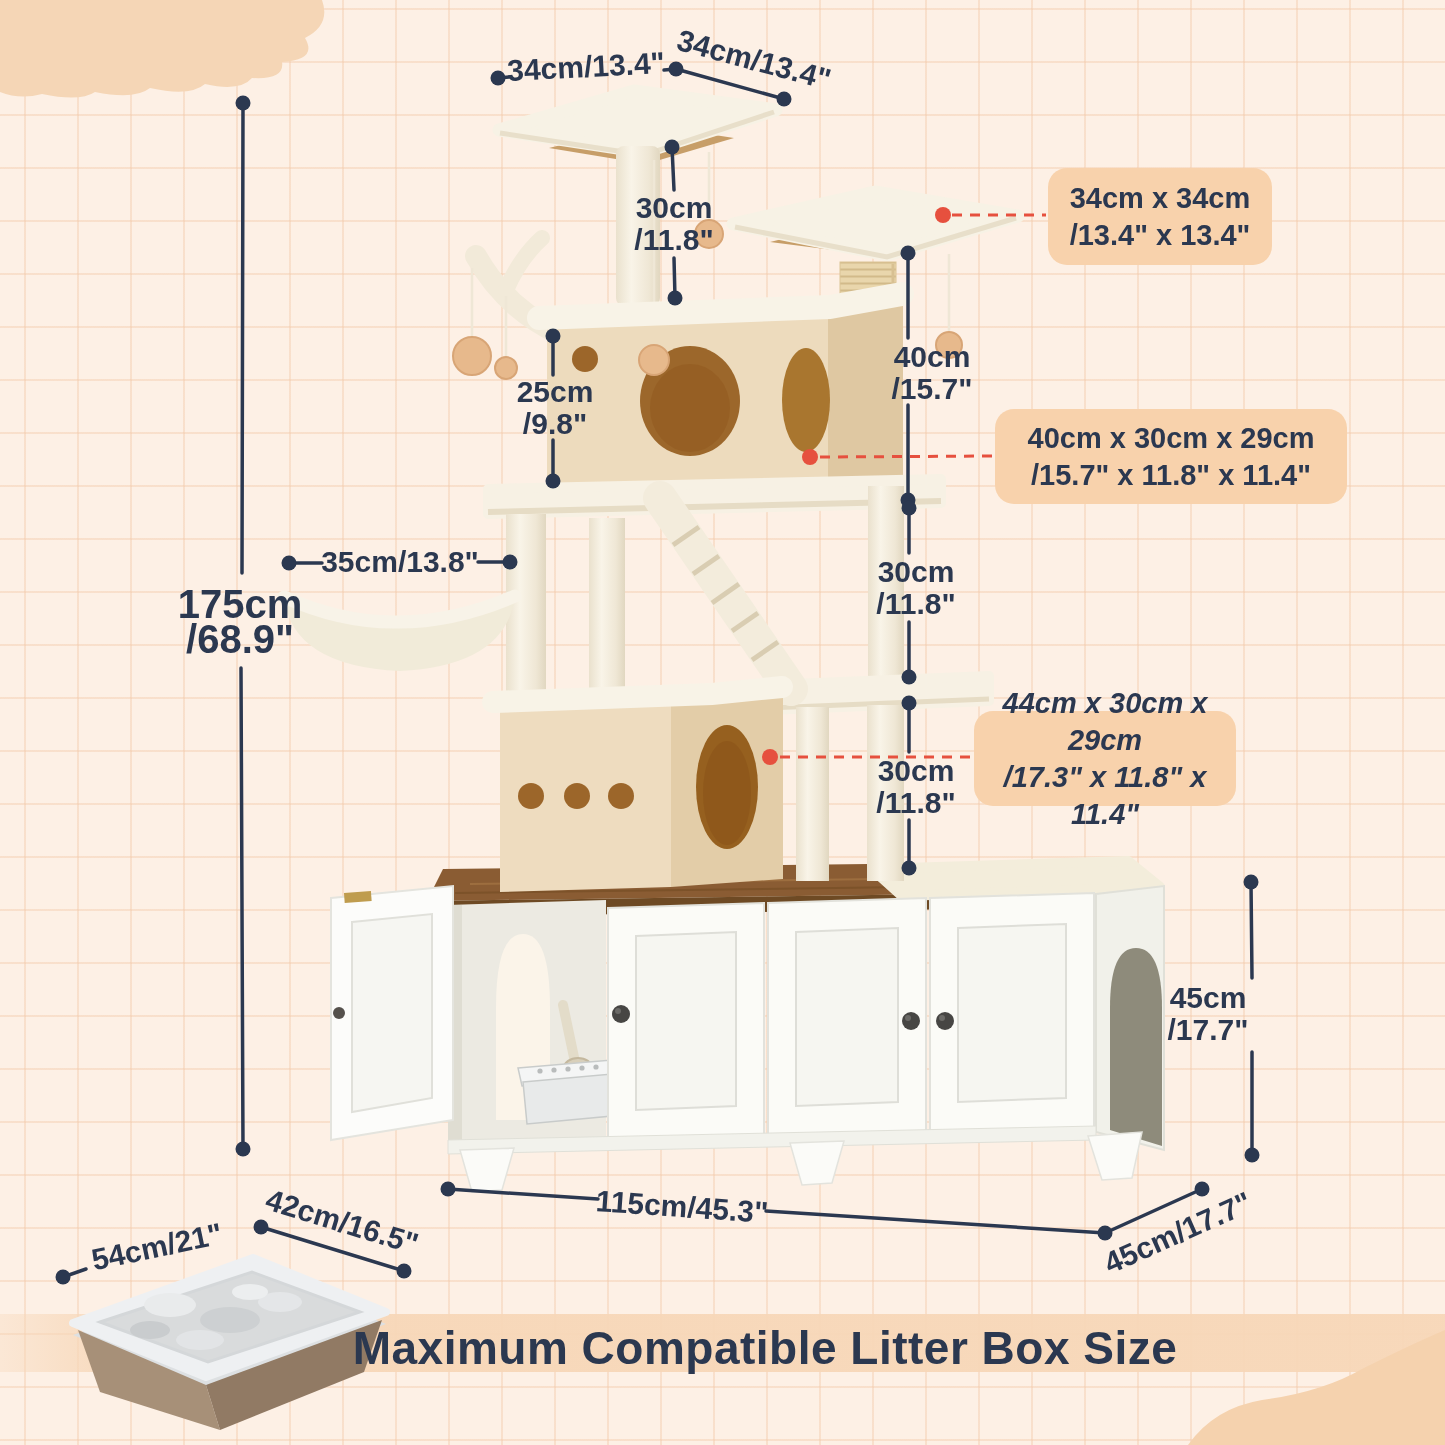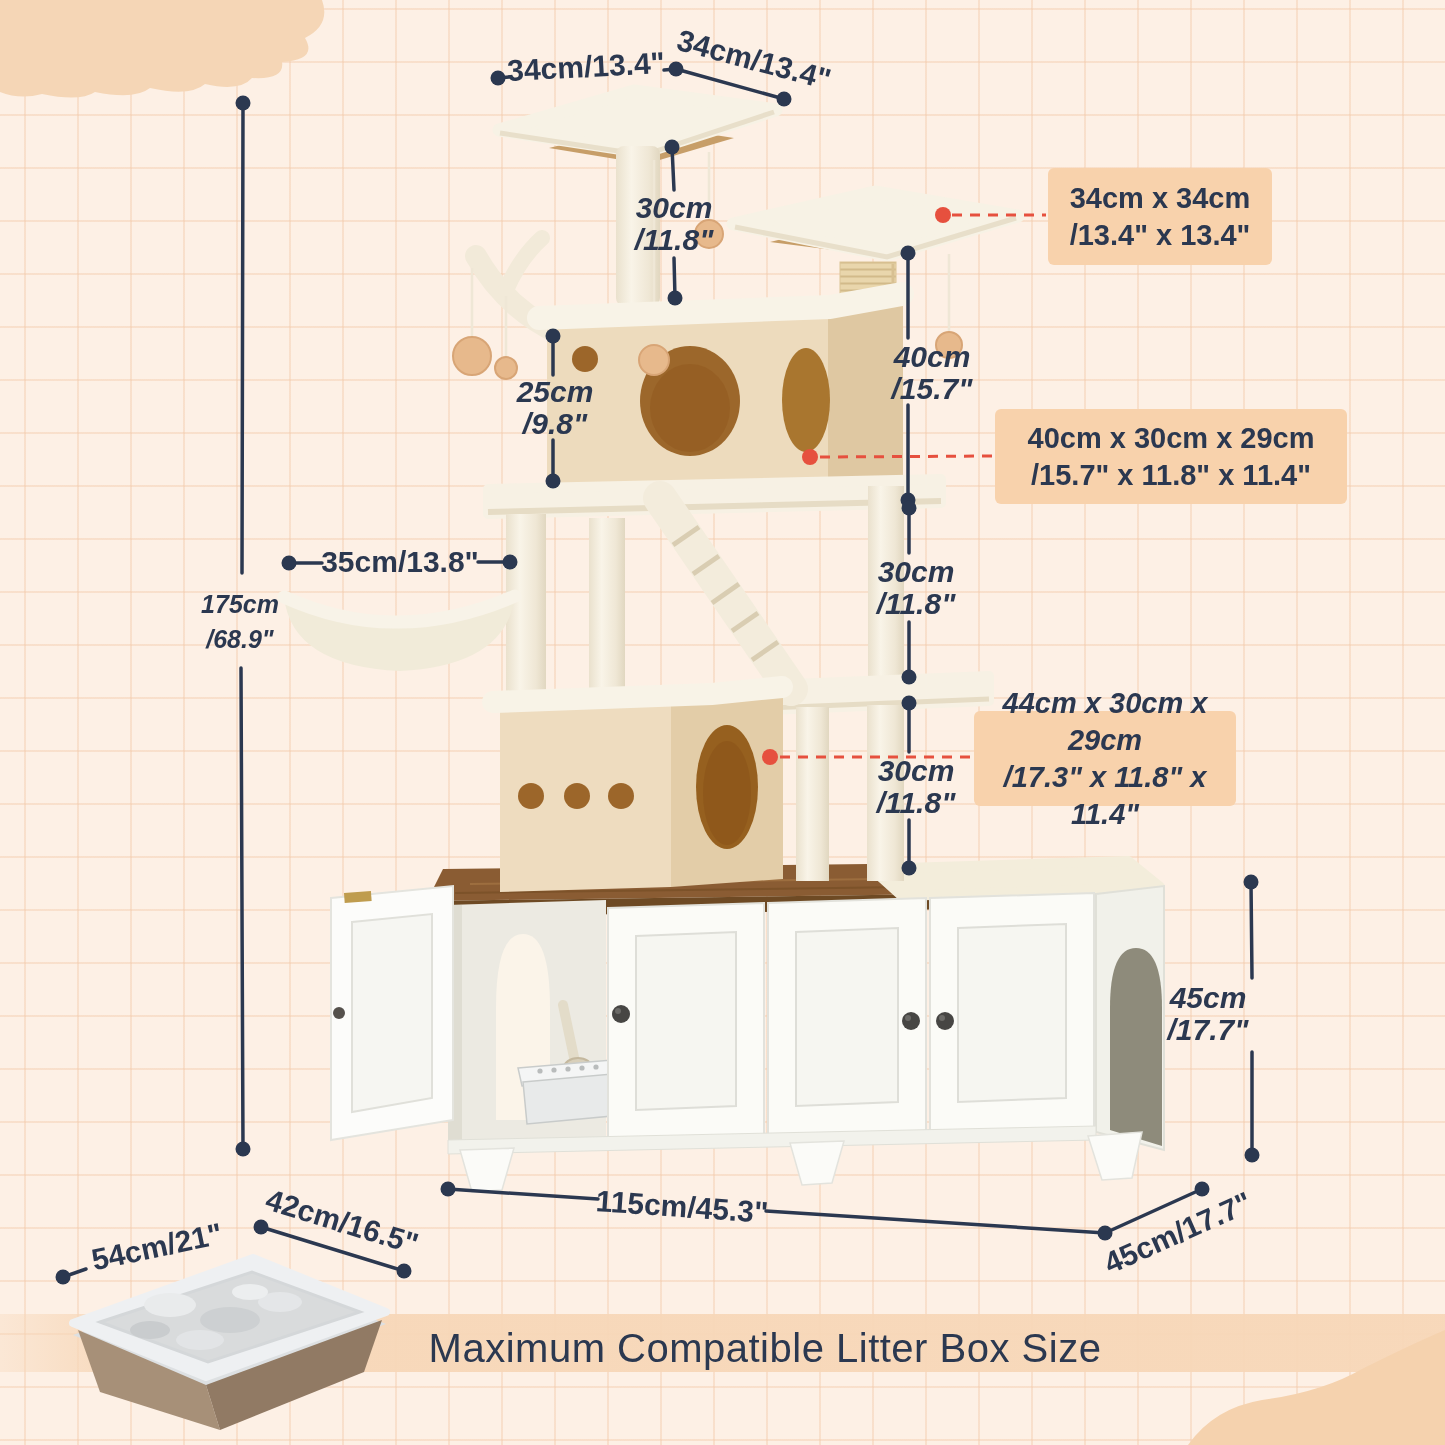--- a/index.html
+++ b/index.html
@@ -17,7 +17,7 @@
     background:linear-gradient(90deg, rgba(247,215,184,.35) 0%, rgba(247,215,184,.95) 9%, rgba(247,215,184,.95) 100%);}
   .dim{position:absolute;z-index:2;color:#2b3850;font-weight:700;font-size:30px;line-height:32px;
     text-align:center;white-space:nowrap;transform:translate(-50%,-50%);}
-  .dim span{display:block;font-style:italic;}
+  .dim span{display:block;}
   .callout{position:absolute;z-index:2;background:#f8d2ac;border-radius:6px;color:#2b3850;
     font-weight:700;font-size:29px;line-height:37px;display:flex;flex-direction:column;
     align-items:center;justify-content:center;text-align:center;}

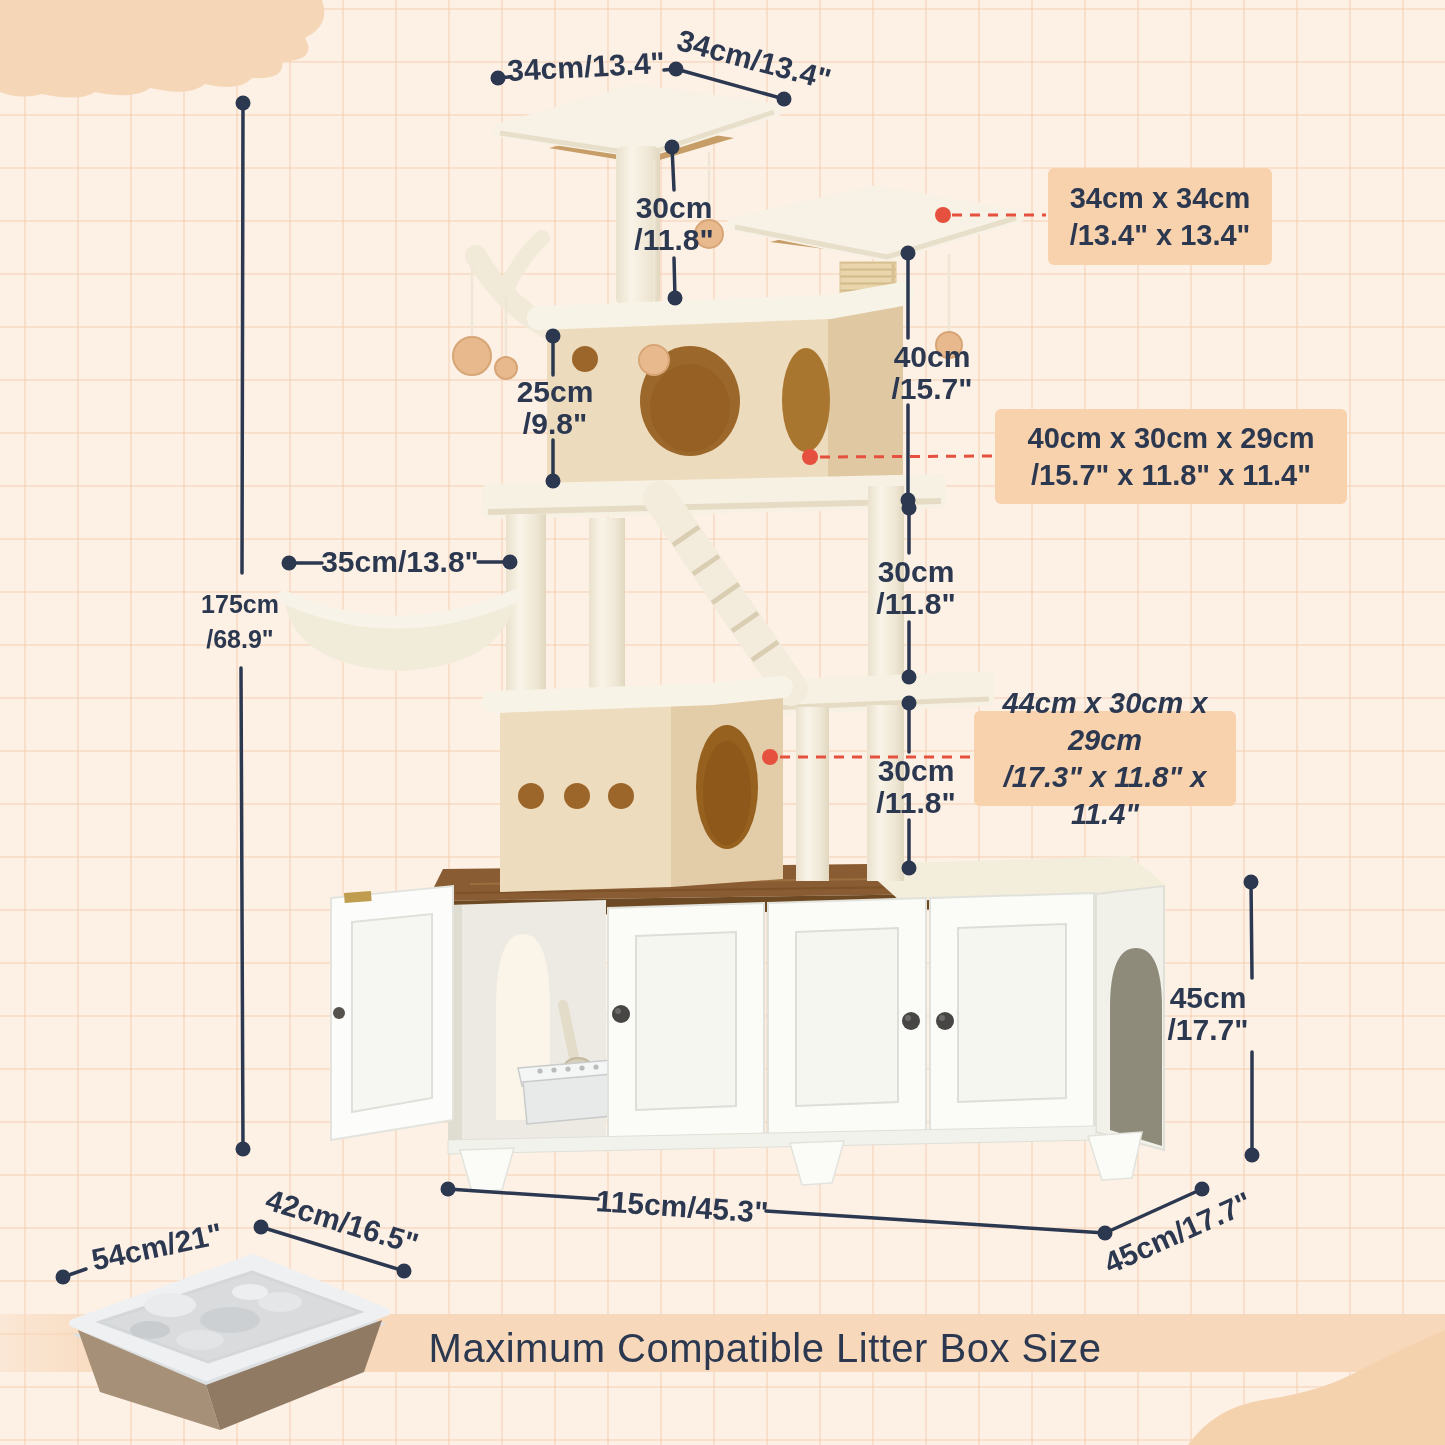--- a/index.html
+++ b/index.html
@@ -18,7 +18,7 @@
   .dim{position:absolute;z-index:2;color:#2b3850;font-weight:700;font-size:30px;line-height:32px;
     text-align:center;white-space:nowrap;transform:translate(-50%,-50%);}
   .dim span{display:block;}
-  .callout{position:absolute;z-index:2;background:#f8d2ac;border-radius:6px;color:#2b3850;
+  .callout{position:absolute;z-index:2;background:#f8d2ac;border-radius:19px;color:#2b3850;
     font-weight:700;font-size:29px;line-height:37px;display:flex;flex-direction:column;
     align-items:center;justify-content:center;text-align:center;}
   .banner-title{position:absolute;z-index:2;left:765px;top:1348px;transform:translate(-50%,-50%);

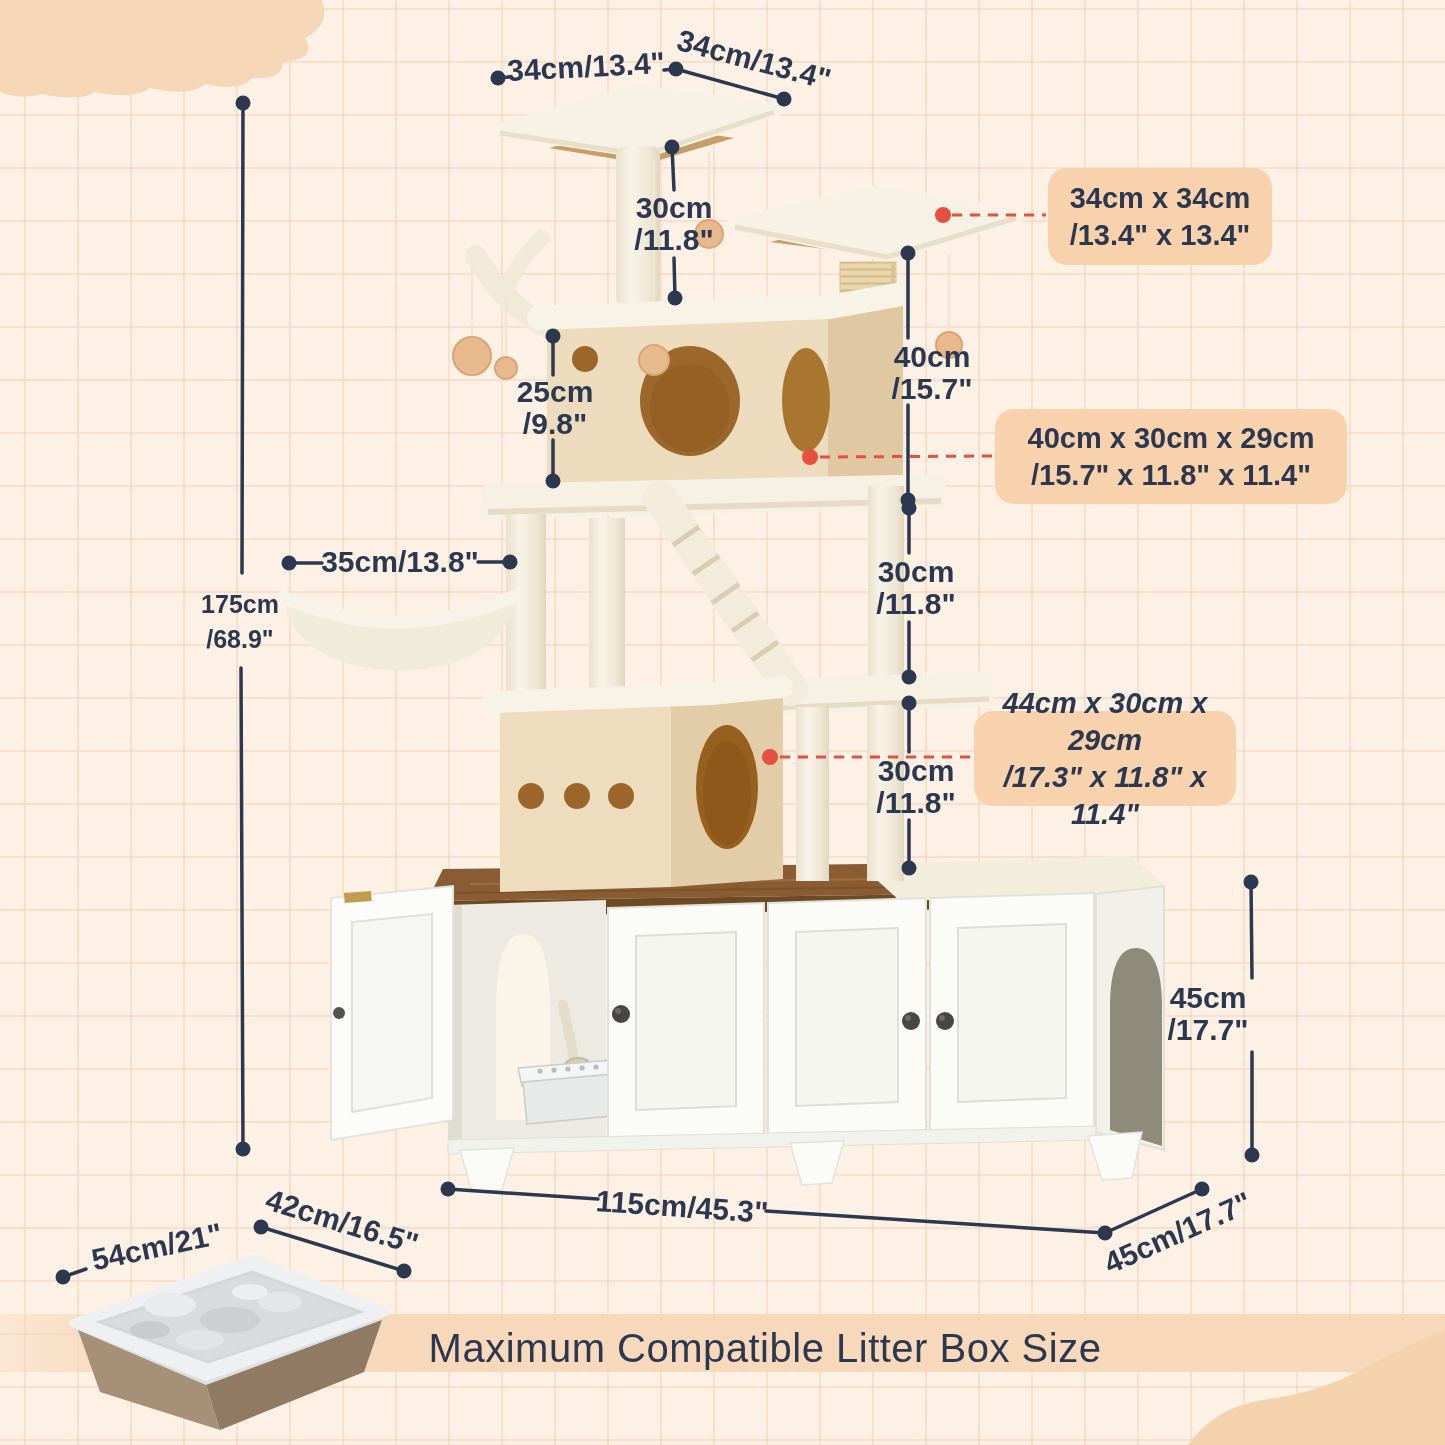--- a/index.html
+++ b/index.html
@@ -274,7 +274,7 @@
 
   <div class="dim" style="left:400px;top:562px;">35cm/13.8"</div>
 
-  <div class="dim" style="left:240px;top:622px;font-size:25px;line-height:35px;">
+  <div class="dim" style="left:240px;top:622px;font-size:40px;line-height:35px;">
     <span>175cm</span>
     <span>/68.9"</span>
   </div>

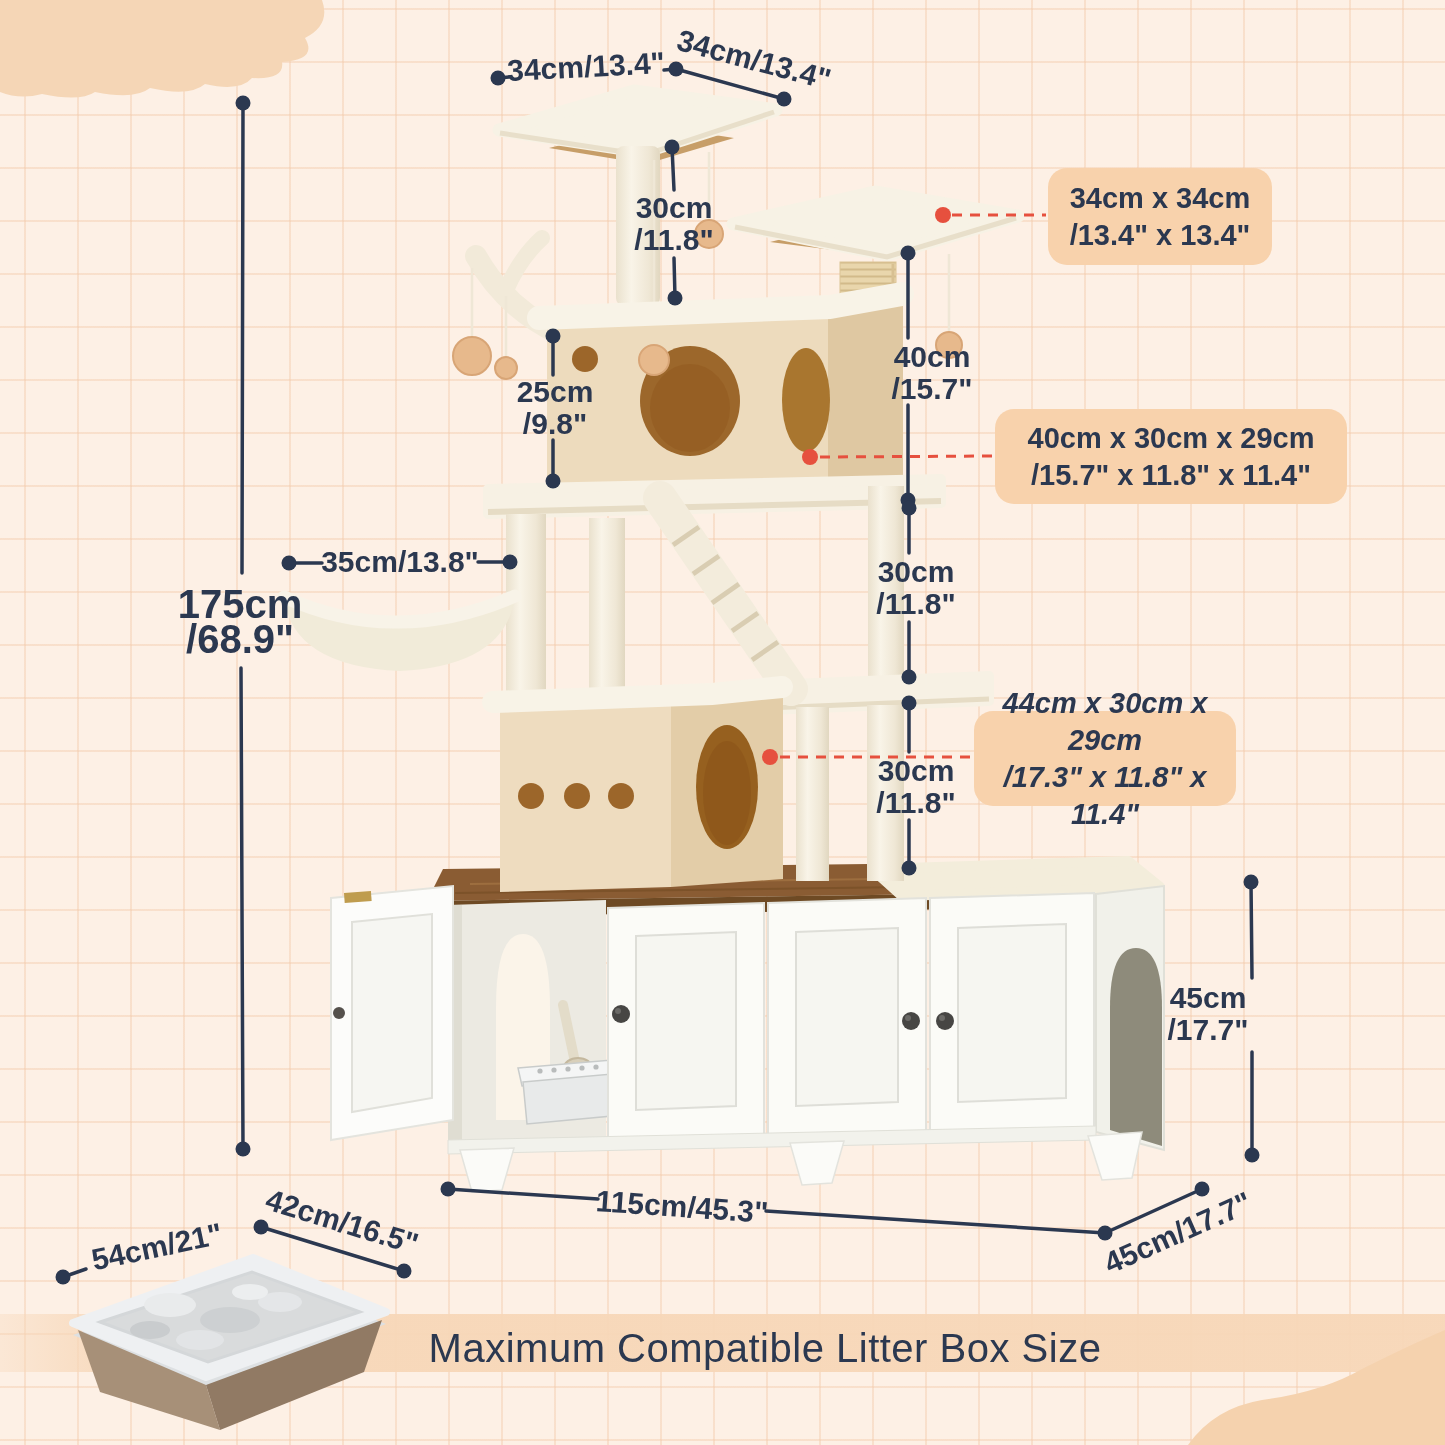--- a/index.html
+++ b/index.html
@@ -22,7 +22,7 @@
     font-weight:700;font-size:29px;line-height:37px;display:flex;flex-direction:column;
     align-items:center;justify-content:center;text-align:center;}
   .banner-title{position:absolute;z-index:2;left:765px;top:1348px;transform:translate(-50%,-50%);
-    color:#2b3850;font-weight:400;font-size:40px;white-space:nowrap;letter-spacing:.5px;}
+    color:#2b3850;font-weight:700;font-size:46px;white-space:nowrap;letter-spacing:.5px;}
 </style>
 </head>
 <body>

